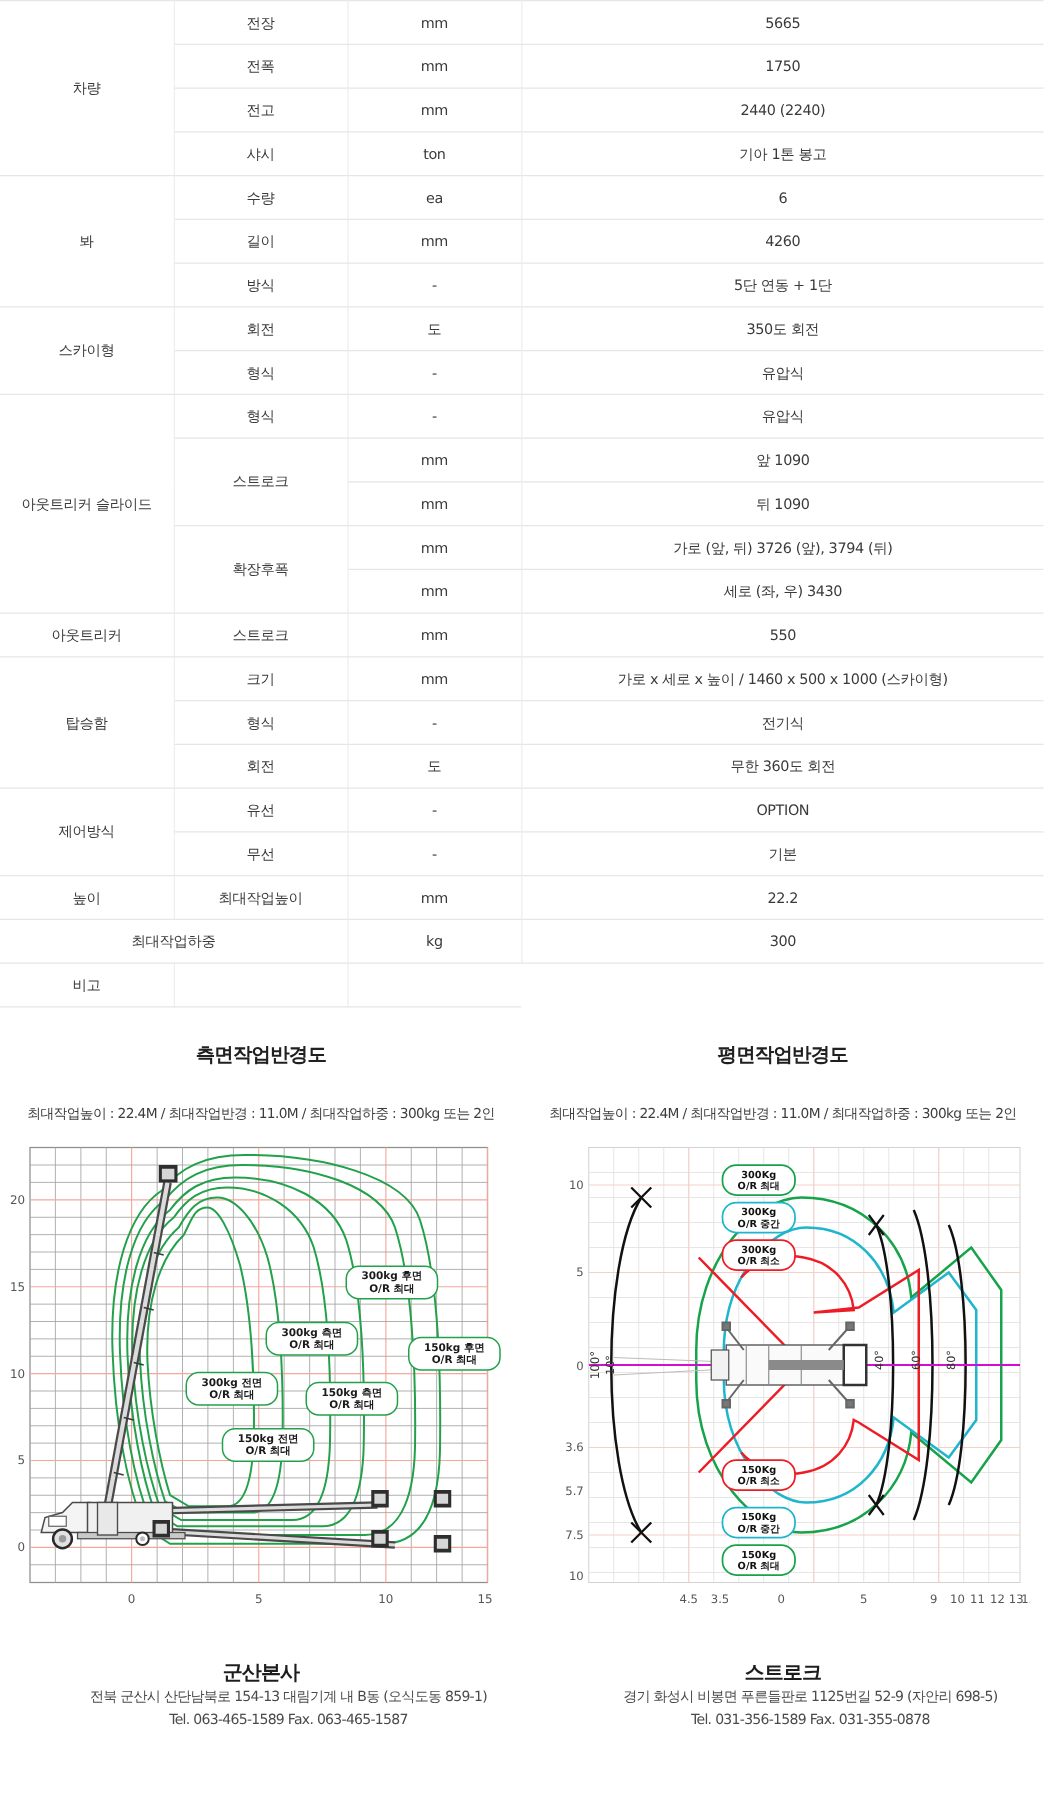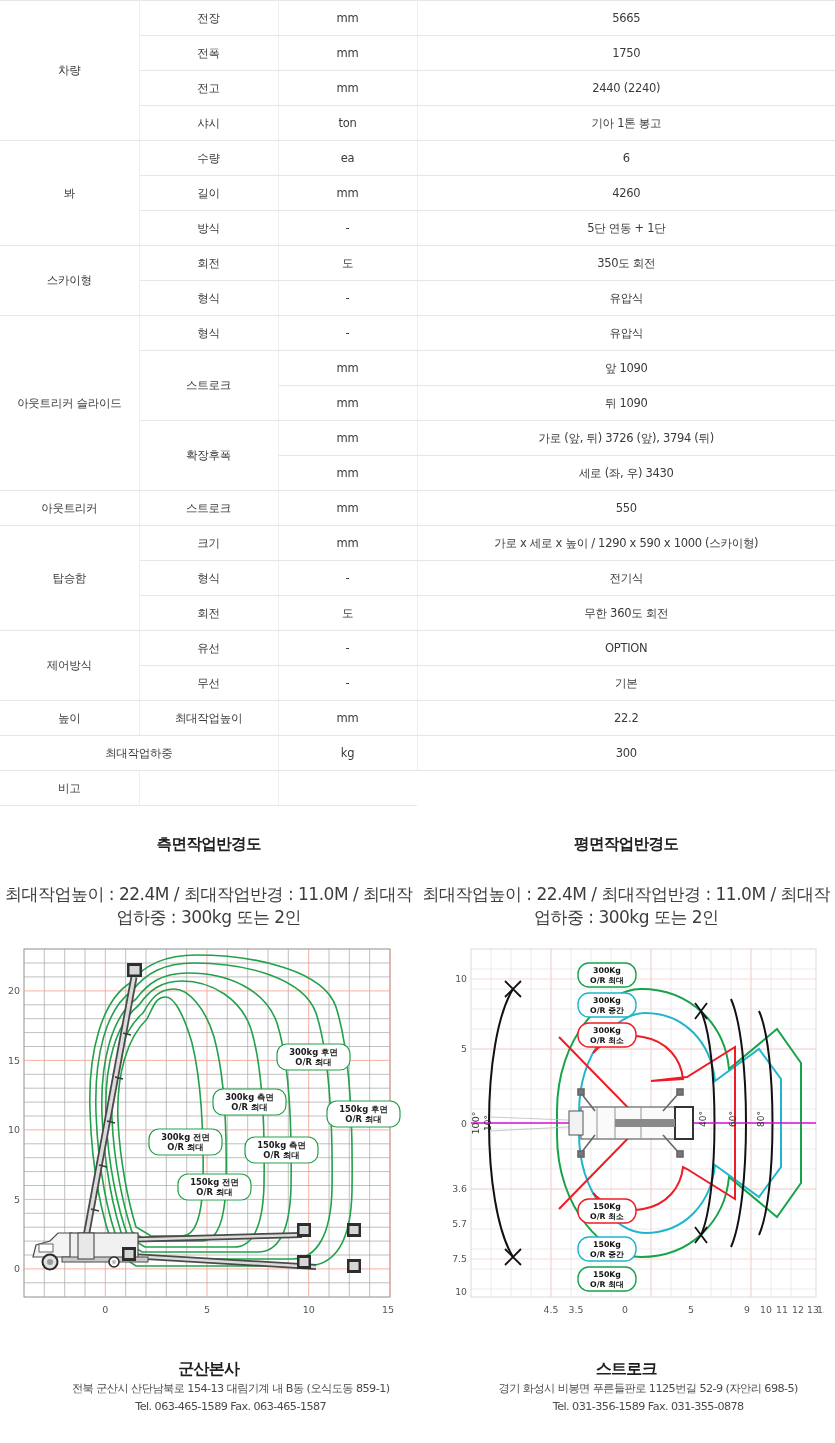--- a/index.html
+++ b/index.html
@@ -169,7 +169,7 @@
         <td rowspan="3">탑승함</td>
         <td>크기</td>
         <td>mm</td>
-        <td>가로 x 세로 x 높이 / 1290 x 590 x 1000 (스카이형)</td>
+        <td>가로 x 세로 x 높이 / 1460 x 500 x 1000 (스카이형)</td>
       </tr>
       <tr>
         <td>형식</td>

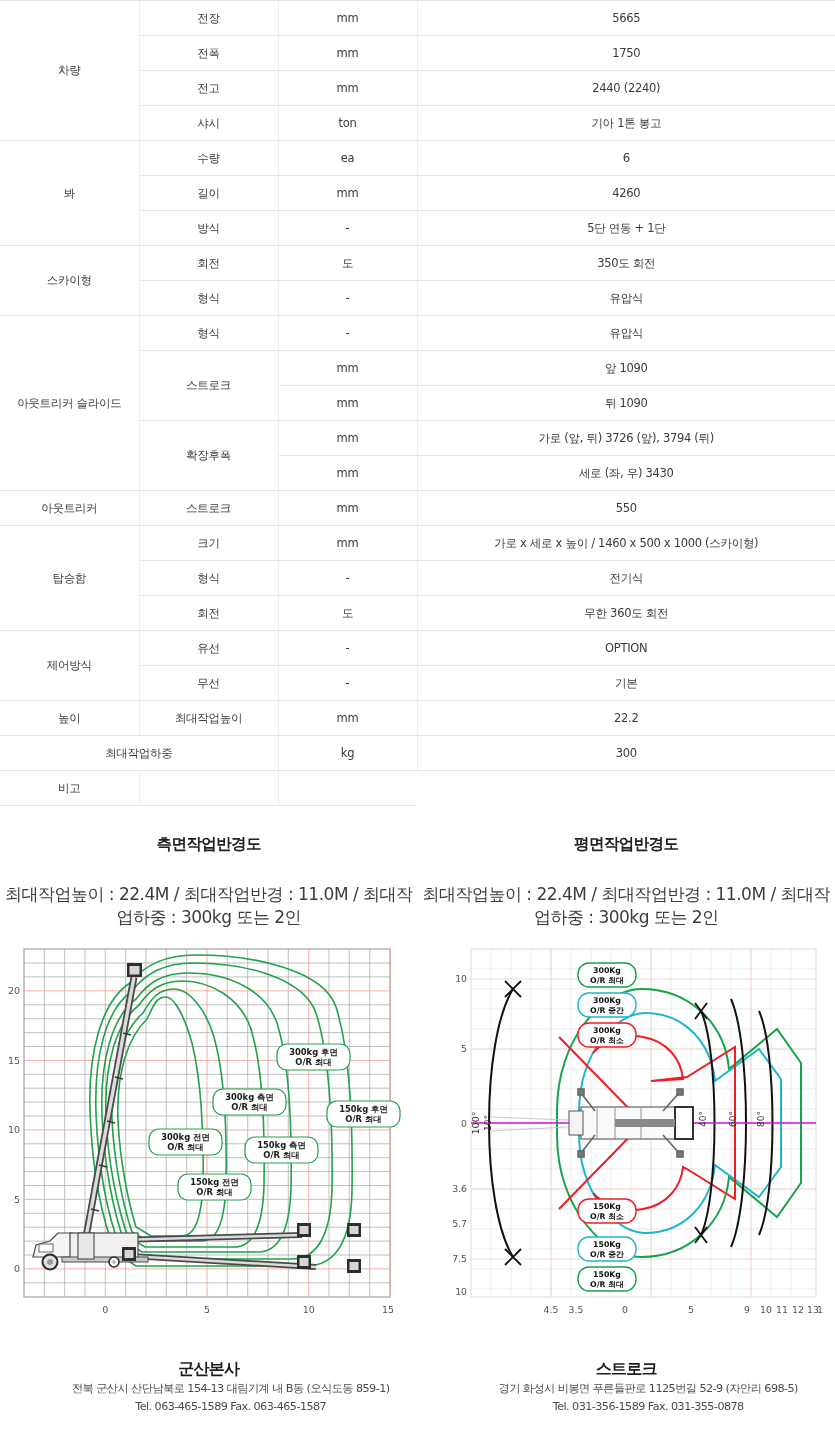--- a/index.html
+++ b/index.html
@@ -56,7 +56,7 @@
   }
   .diag-sub {
     text-align: center;
-    font-size: 17px;
+    font-size: 11px;
     color: #3d3d3d;
     letter-spacing: -0.5px;
     margin-bottom: 12px;

